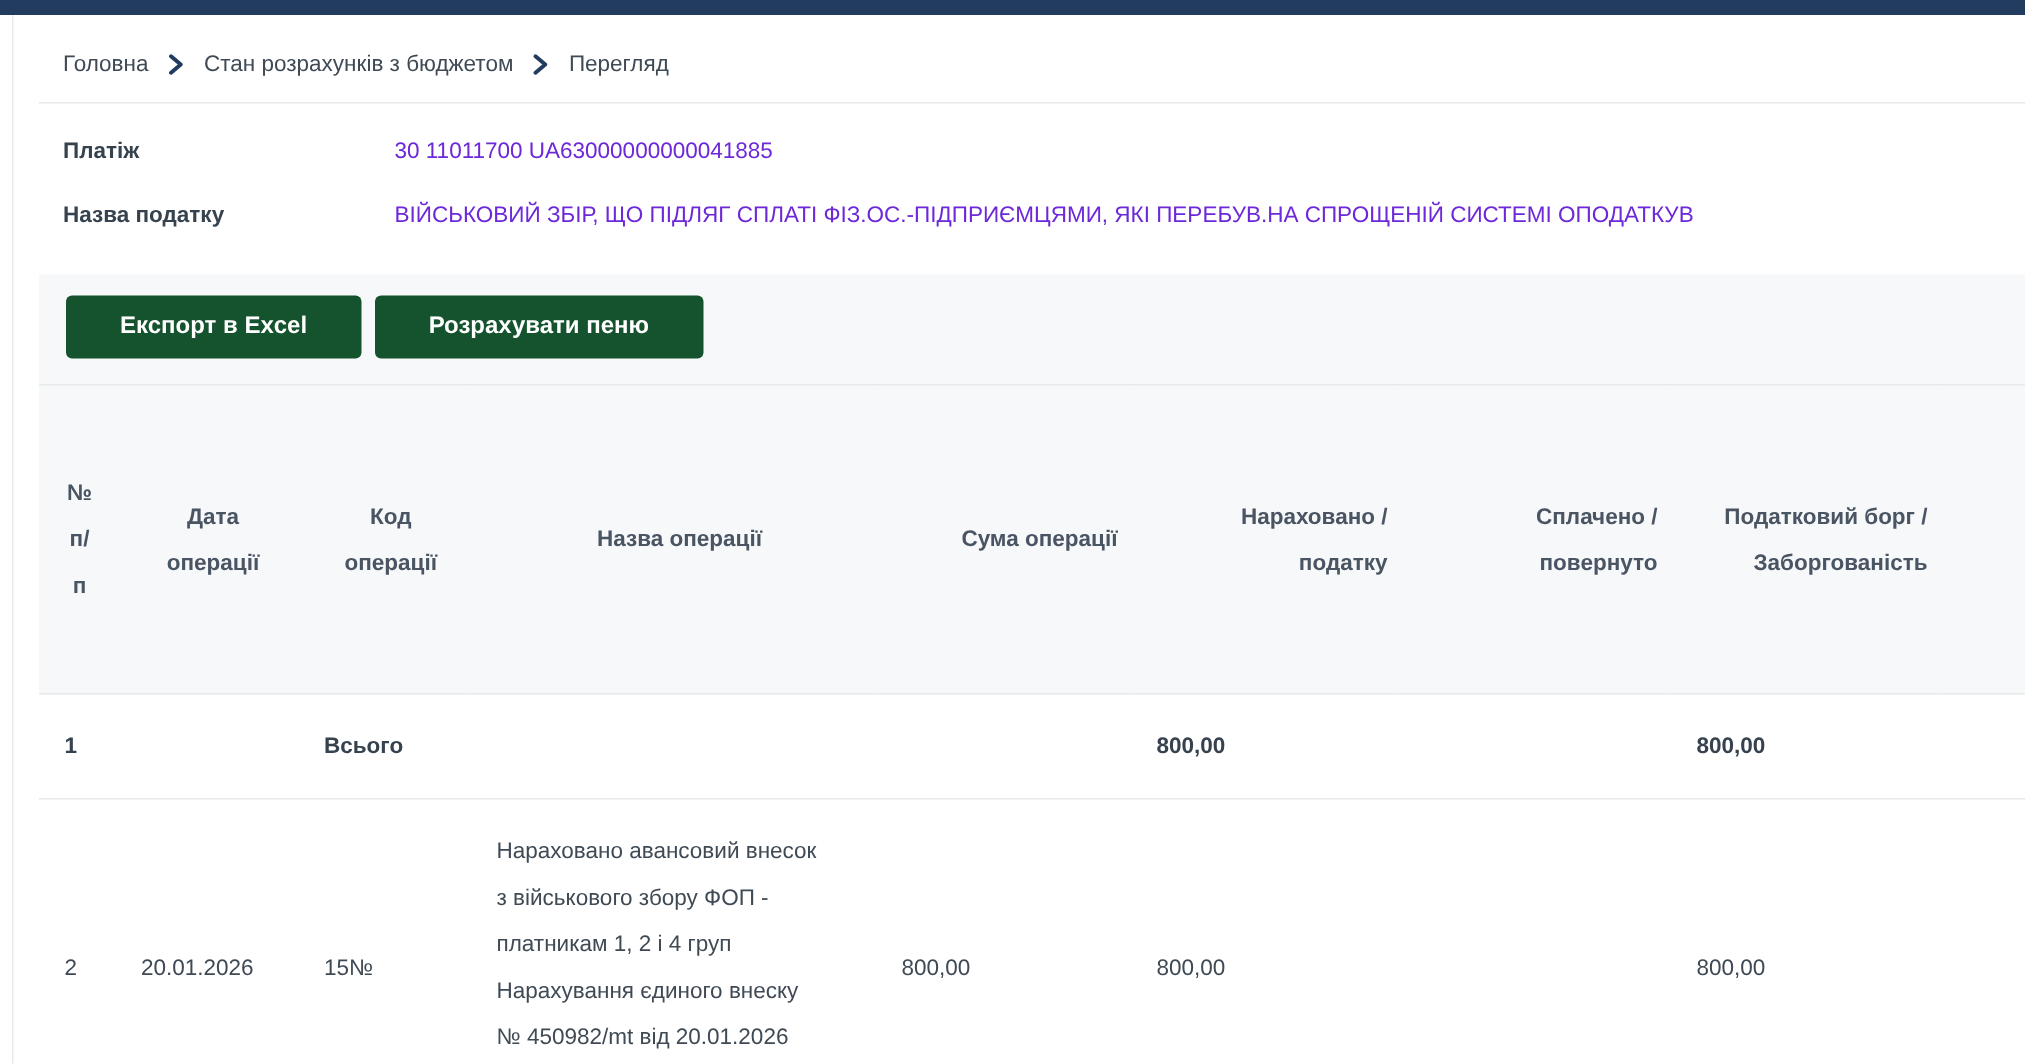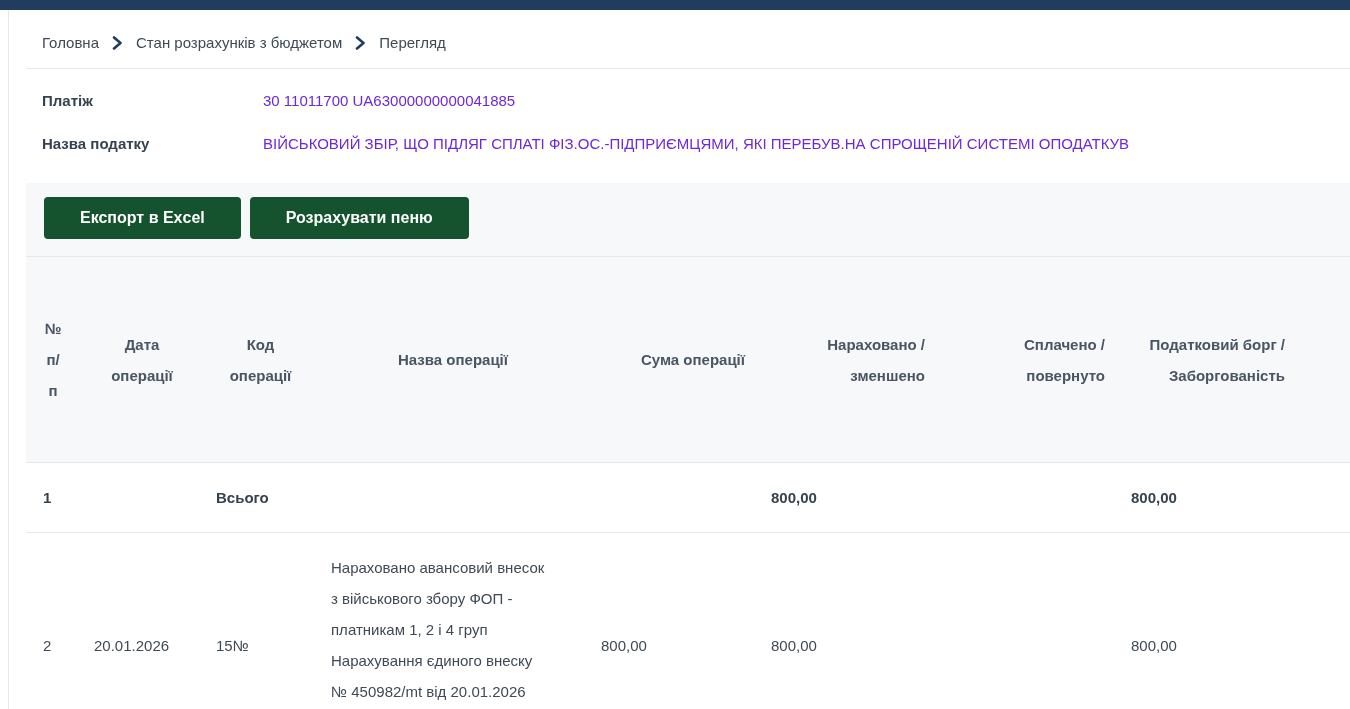--- a/index.html
+++ b/index.html
@@ -164,7 +164,7 @@
             <th>Код операції</th>
             <th>Назва операції</th>
             <th class="r">Сума операції</th>
-            <th class="r">Нараховано / зменшено</th>
+            <th class="r">Нараховано / податку</th>
             <th class="r">Сплачено / повернуто</th>
             <th class="r">Податковий борг / Заборгованість</th>
             <th class="cut-col">Н</th>

